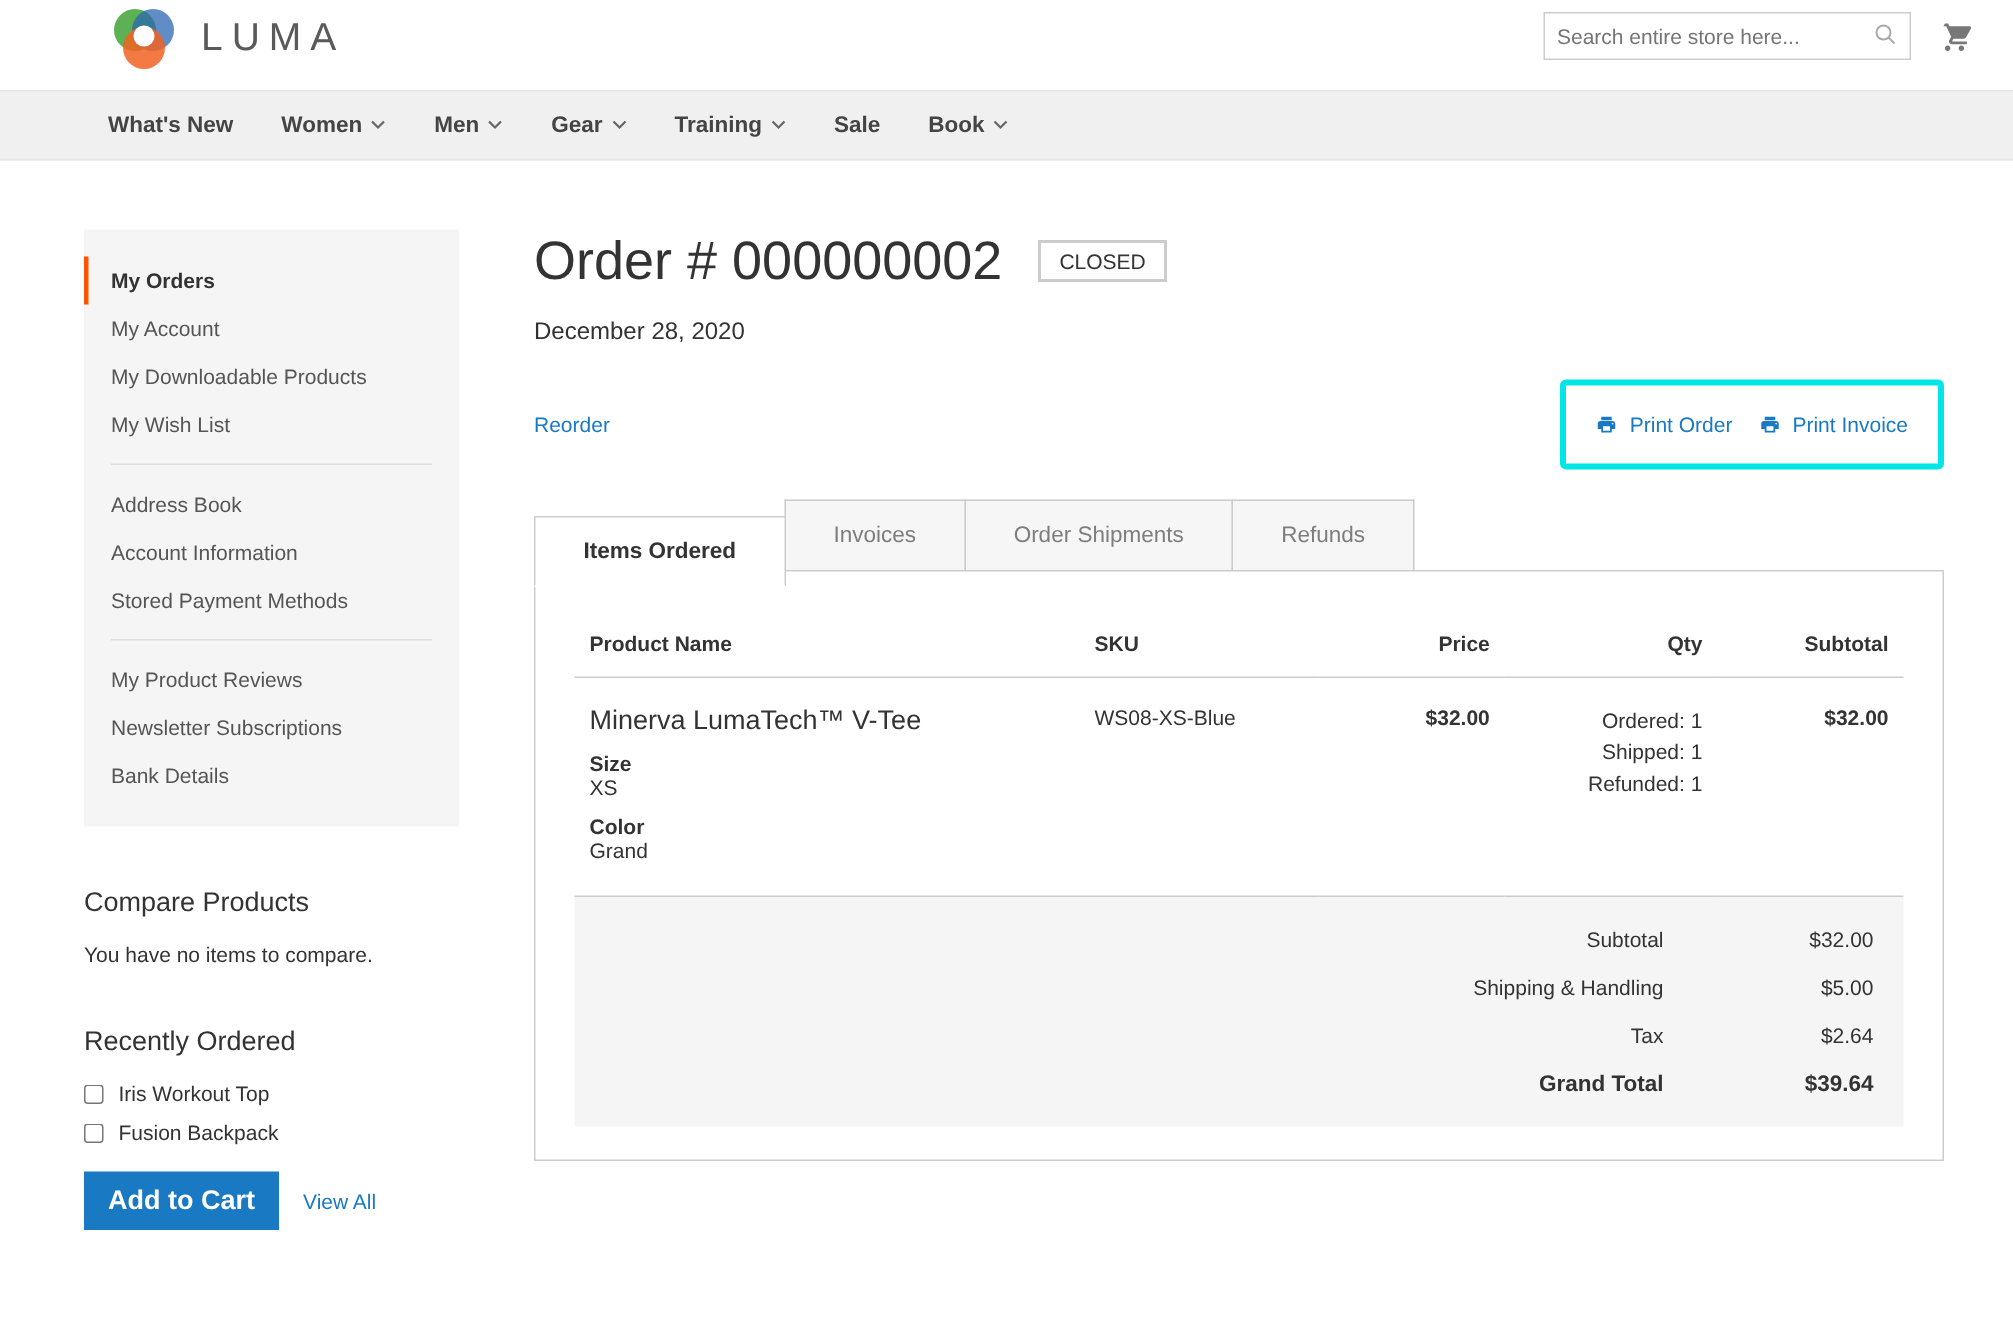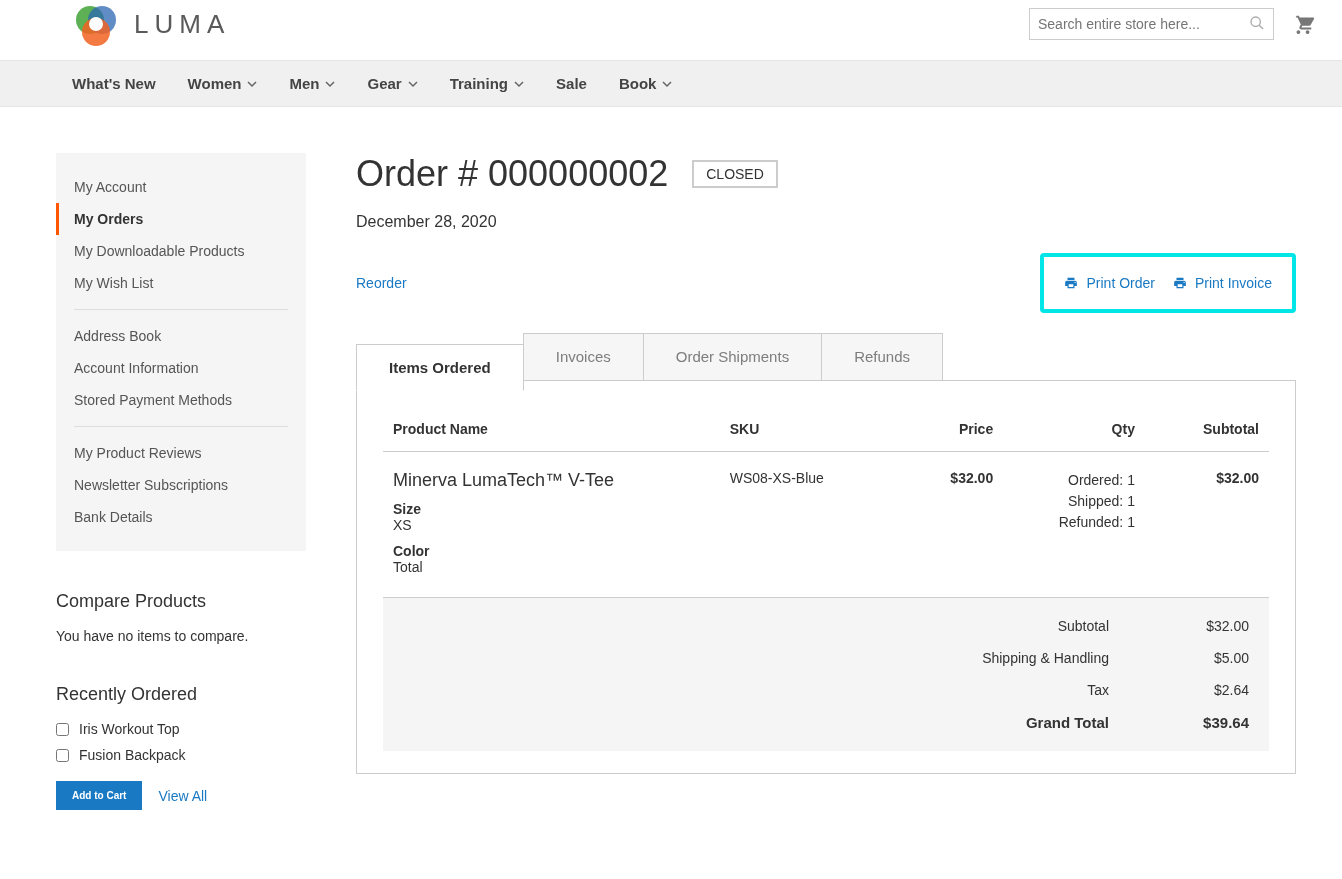--- a/index.html
+++ b/index.html
@@ -159,8 +159,8 @@
 
     <div class="sidebar">
       <div class="account-nav" id="account-nav">
+          <div class="account-nav-item current">My Orders</div>
           <div class="account-nav-item">My Account</div>
-          <div class="account-nav-item current">My Orders</div>
           <div class="account-nav-item">My Downloadable Products</div>
           <div class="account-nav-item">My Wish List</div>
           <div class="account-nav-sep"></div>

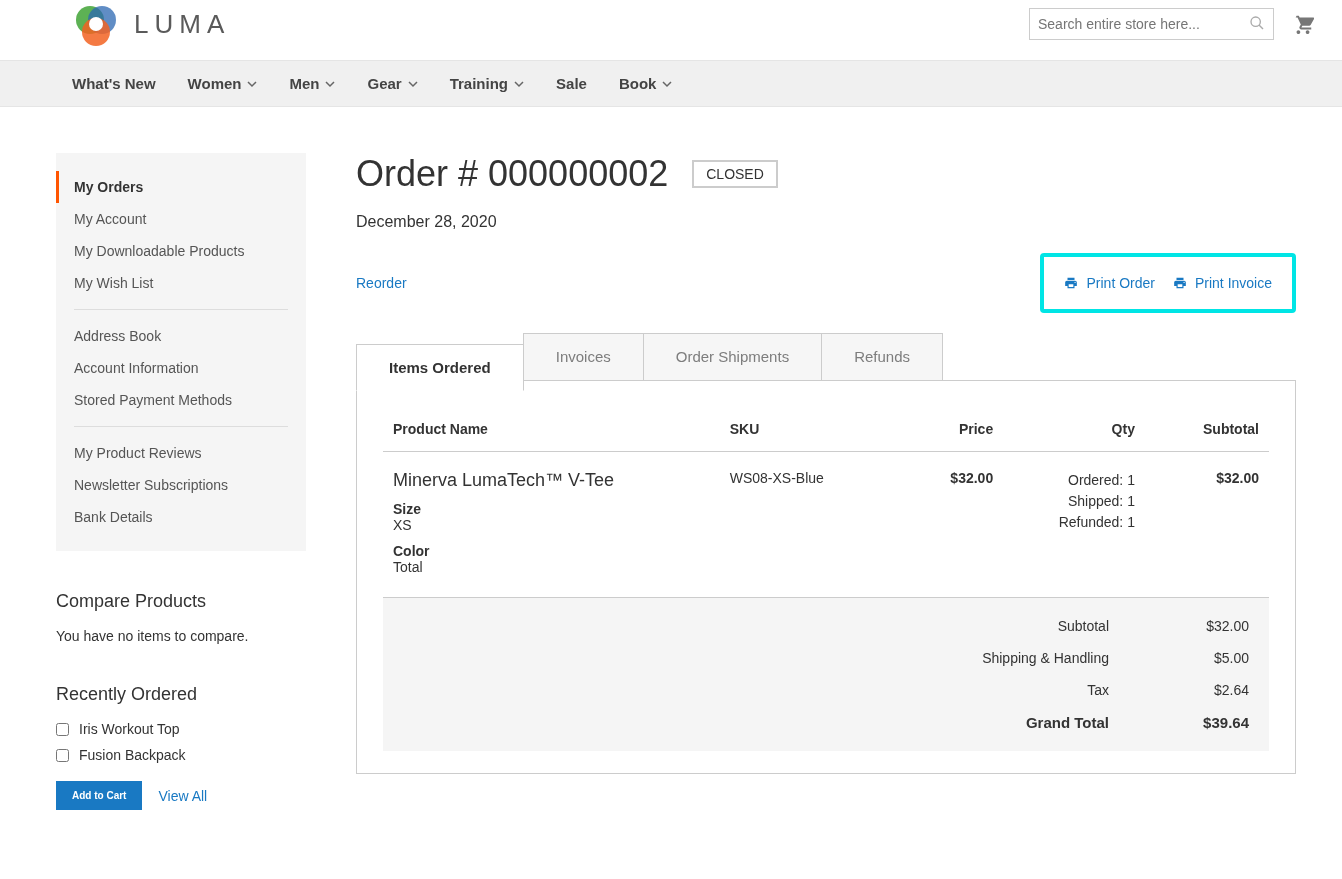--- a/index.html
+++ b/index.html
@@ -247,7 +247,7 @@
                   <div class="opt-label">Size</div>
                   <div class="opt-value">XS</div>
                   <div class="opt-label">Color</div>
-                  <div class="opt-value">Total</div>
+                  <div class="opt-value">Grand</div>
                 </td>
                 <td><span class="sku-val">WS08-XS-Blue</span></td>
                 <td class="price-val">$32.00</td>

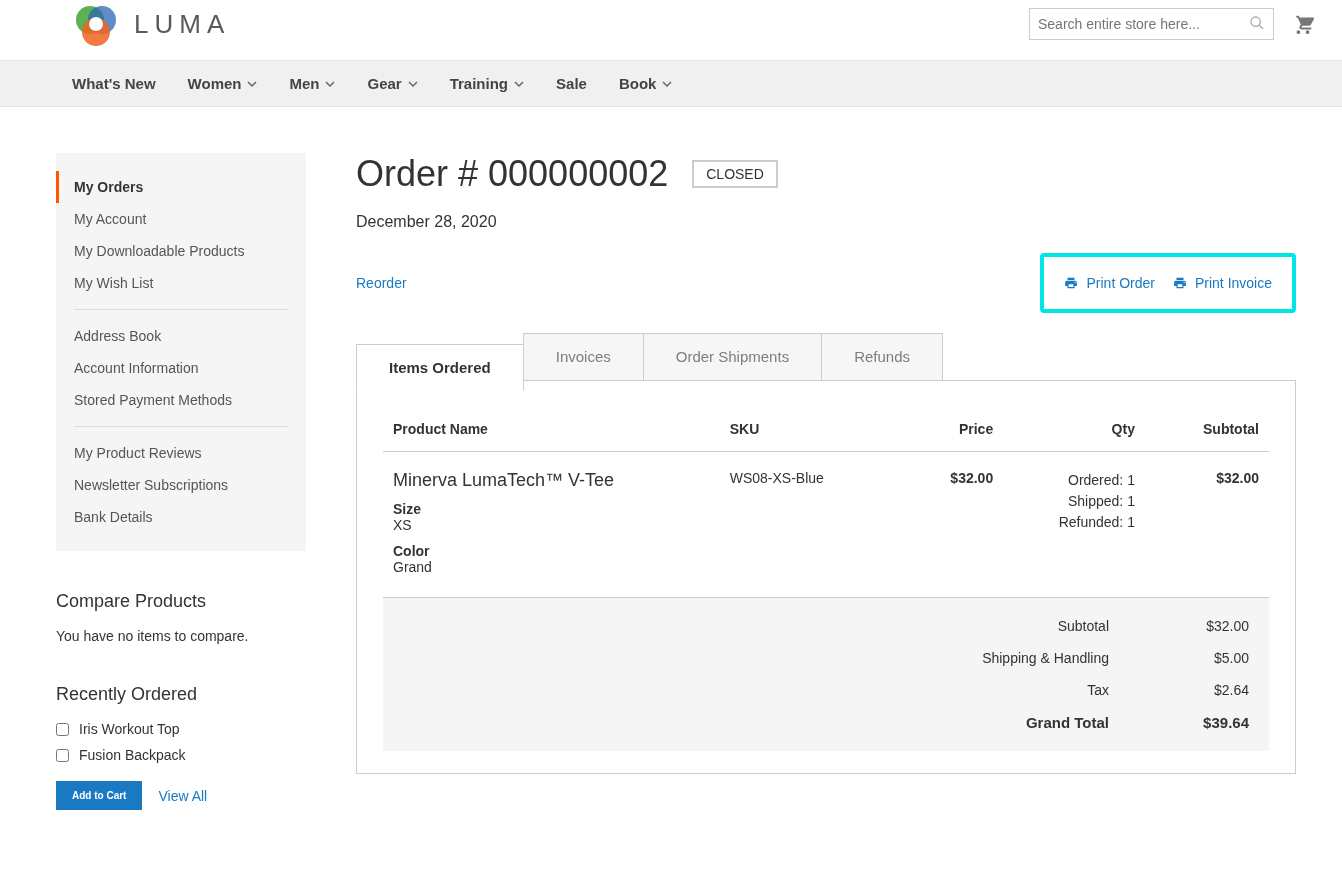--- a/index.html
+++ b/index.html
@@ -39,7 +39,7 @@
   .block-msg { color: #333; font-size: 14px; margin-bottom: 40px; }
   .recent-item { display: flex; align-items: center; gap: 10px; margin-bottom: 10px; font-size: 14px; }
   .recent-item input { margin: 0; }
-  .btn-primary { background: #1979c3; color: #fff; border: none; padding: 9px 16px; font-size: 10px; font-weight: 600; cursor: pointer; }
+  .btn-primary { background: #1979c3; color: #fff; border: none; padding: 9px 16px; font-size: 18px; font-weight: 600; cursor: pointer; }
   .view-all { color: #1979c3; font-size: 14px; margin-left: 16px; cursor: pointer; }
   .recent-actions { display: flex; align-items: center; margin-top: 18px; }
   

